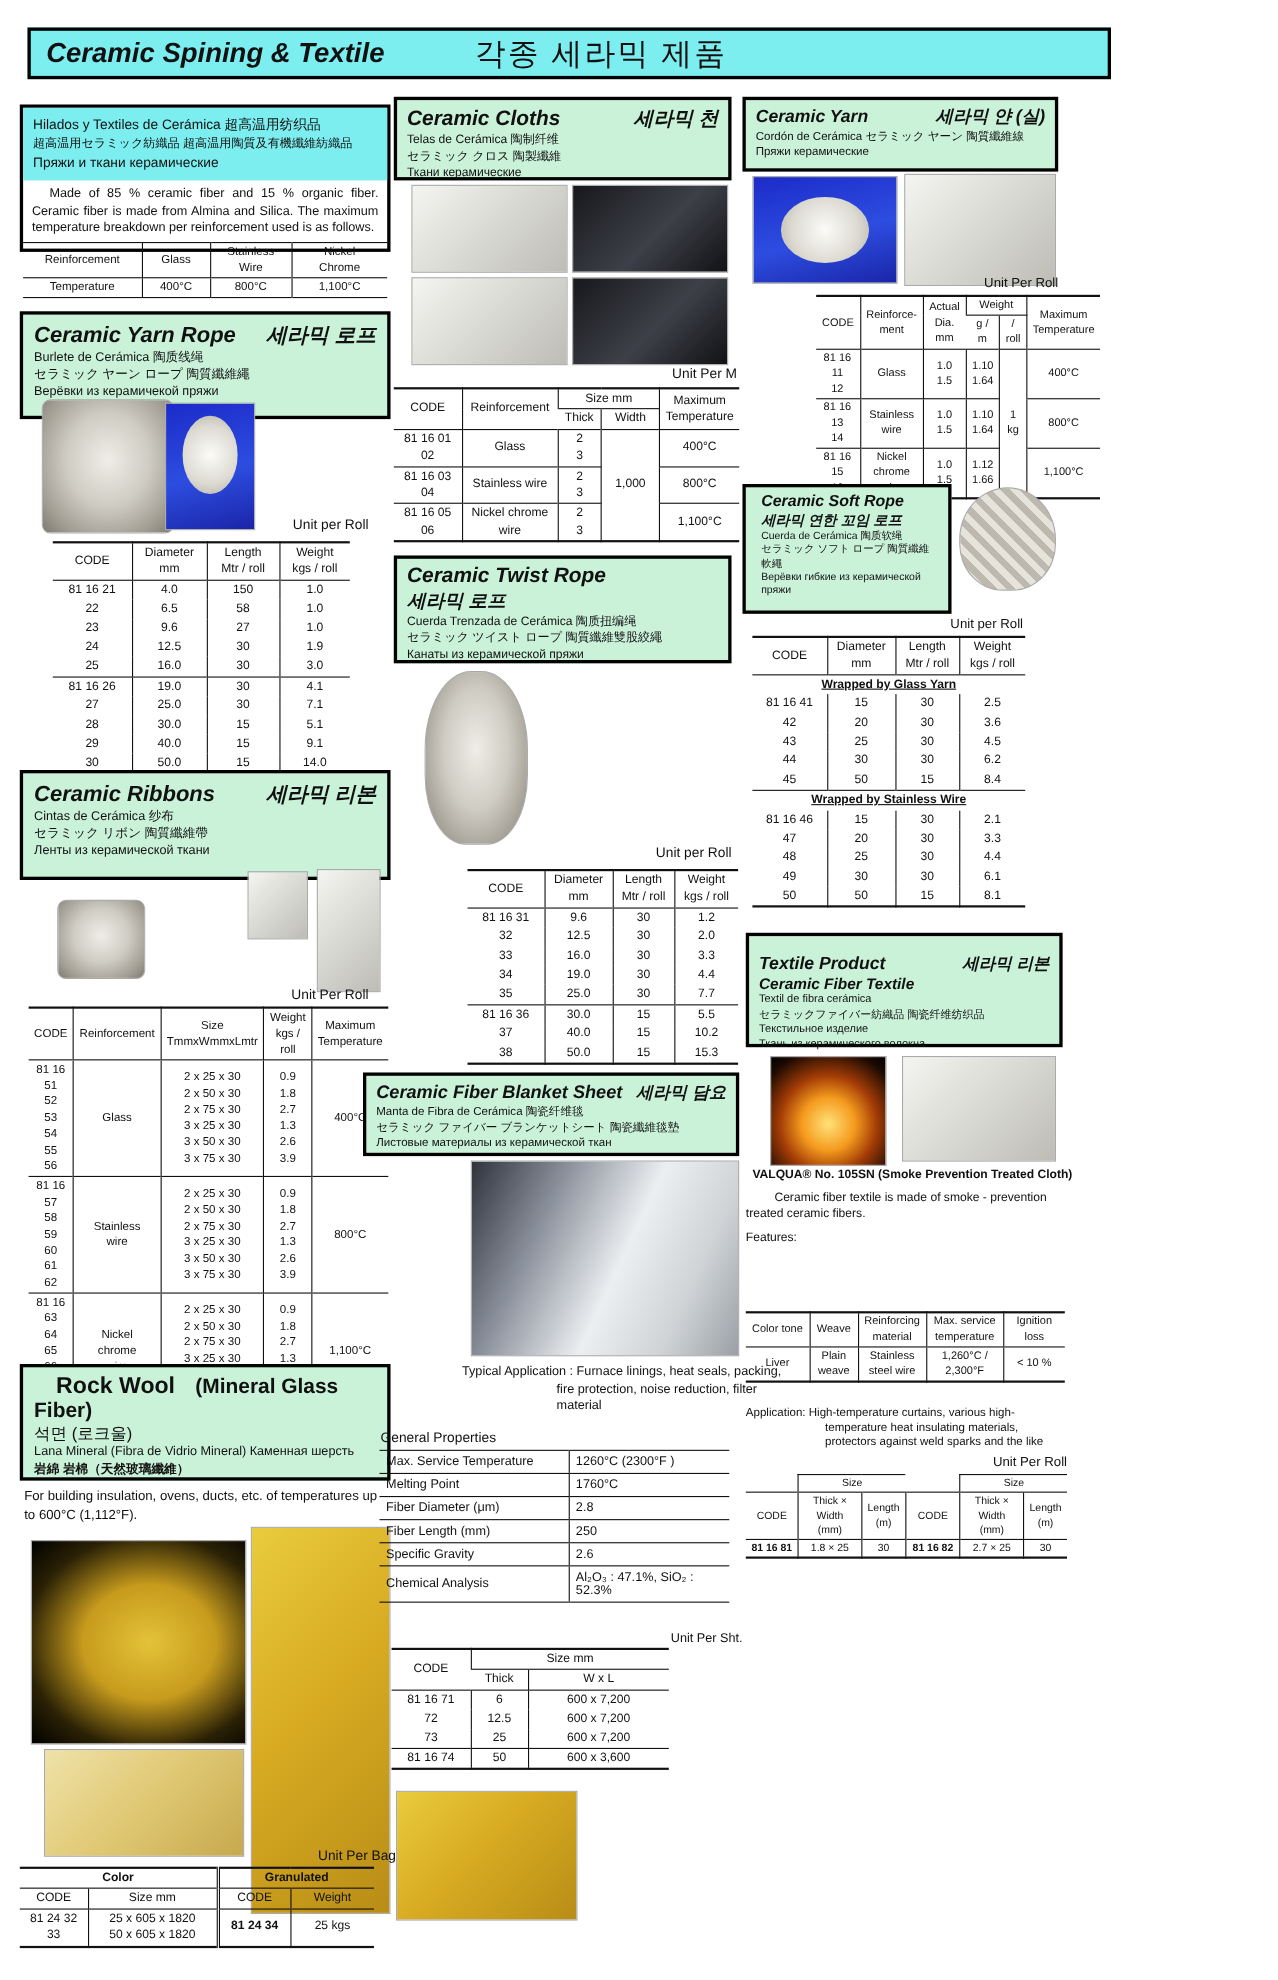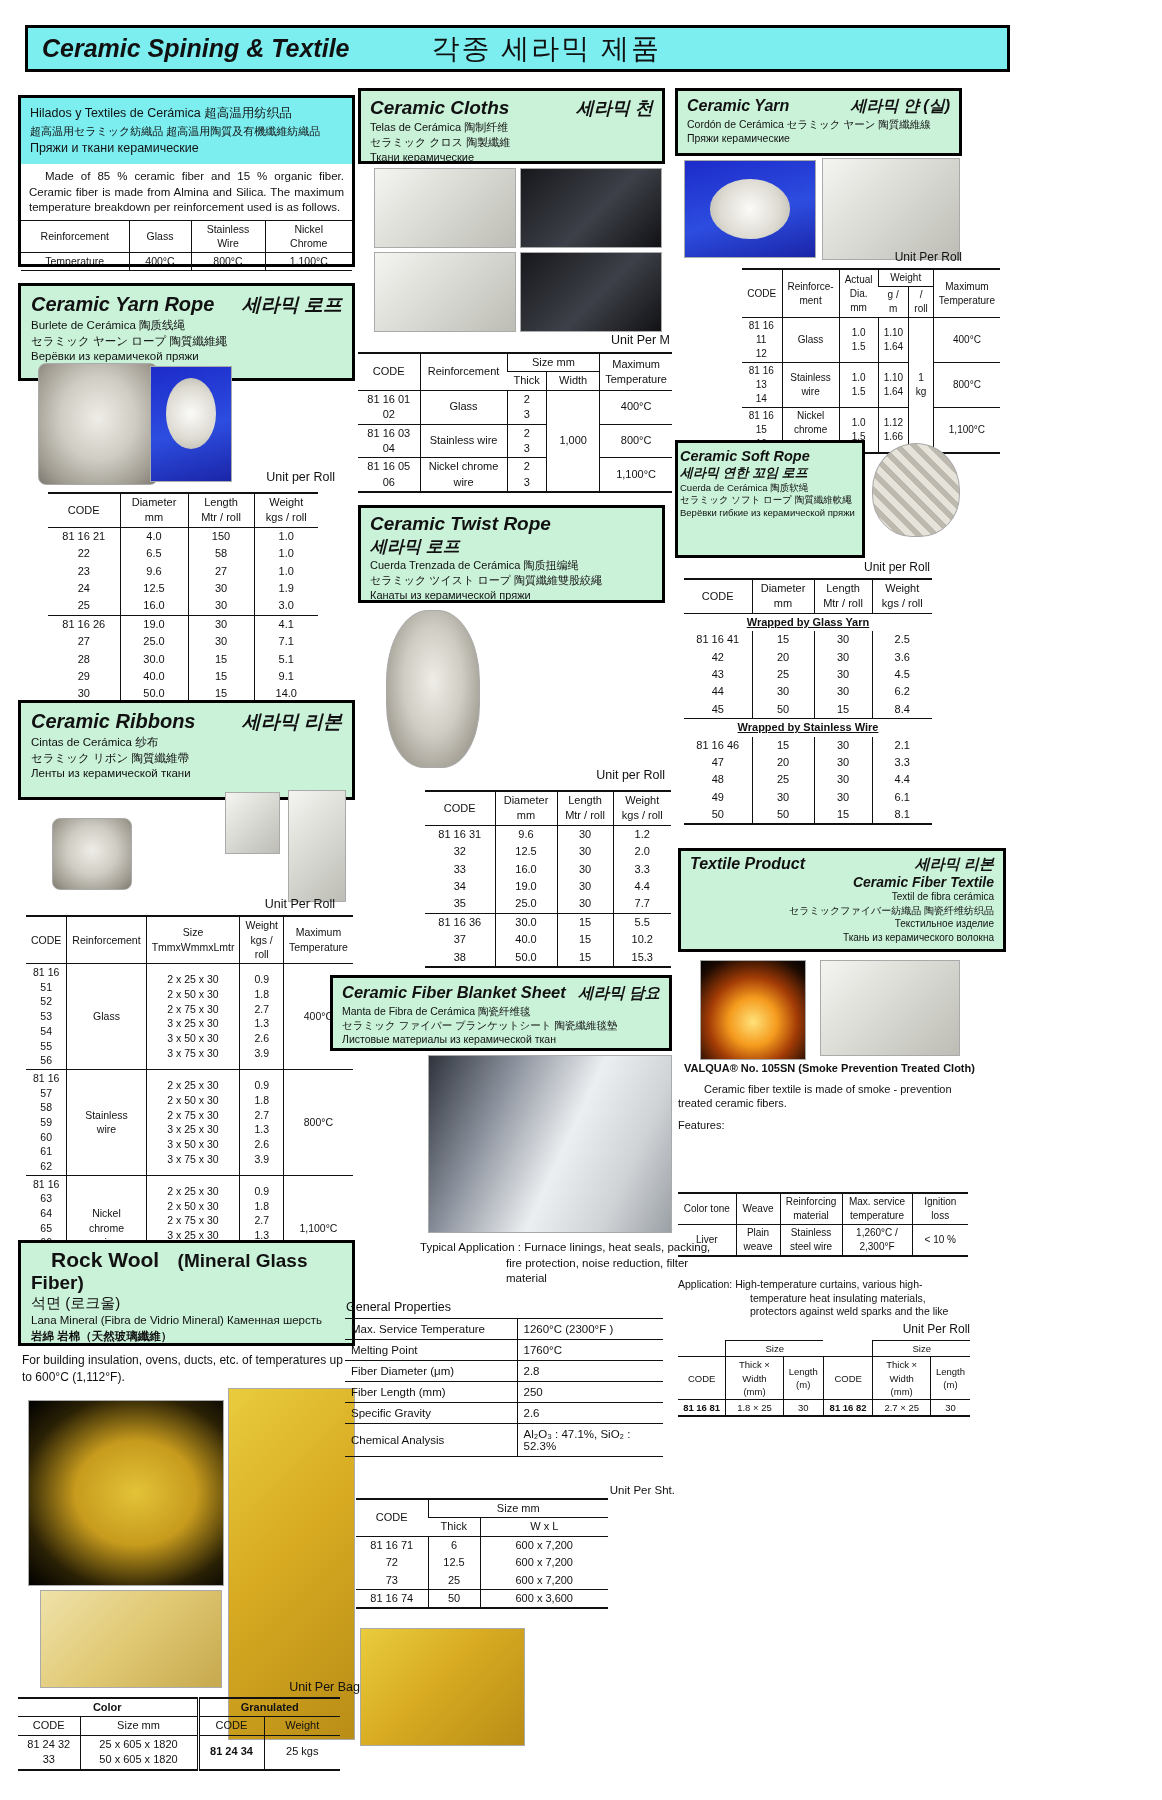--- a/index.html
+++ b/index.html
@@ -66,7 +66,7 @@
     <span class="ko">각종 세라믹 제품</span>
   </div>
 
-  <div class="abs introbox" style="left:18px;top:95px;width:337px;height:172px;">
+  <div class="abs introbox" style="left:18px;top:95px;width:337px;height:134px;">
     <div class="introcyan">
       <div>Hilados y Textiles de Cerámica   超高温用纺织品</div>
       <div style="font-size:11px;">超高温用セラミック紡織品   超高温用陶質及有機纖維紡織品</div>

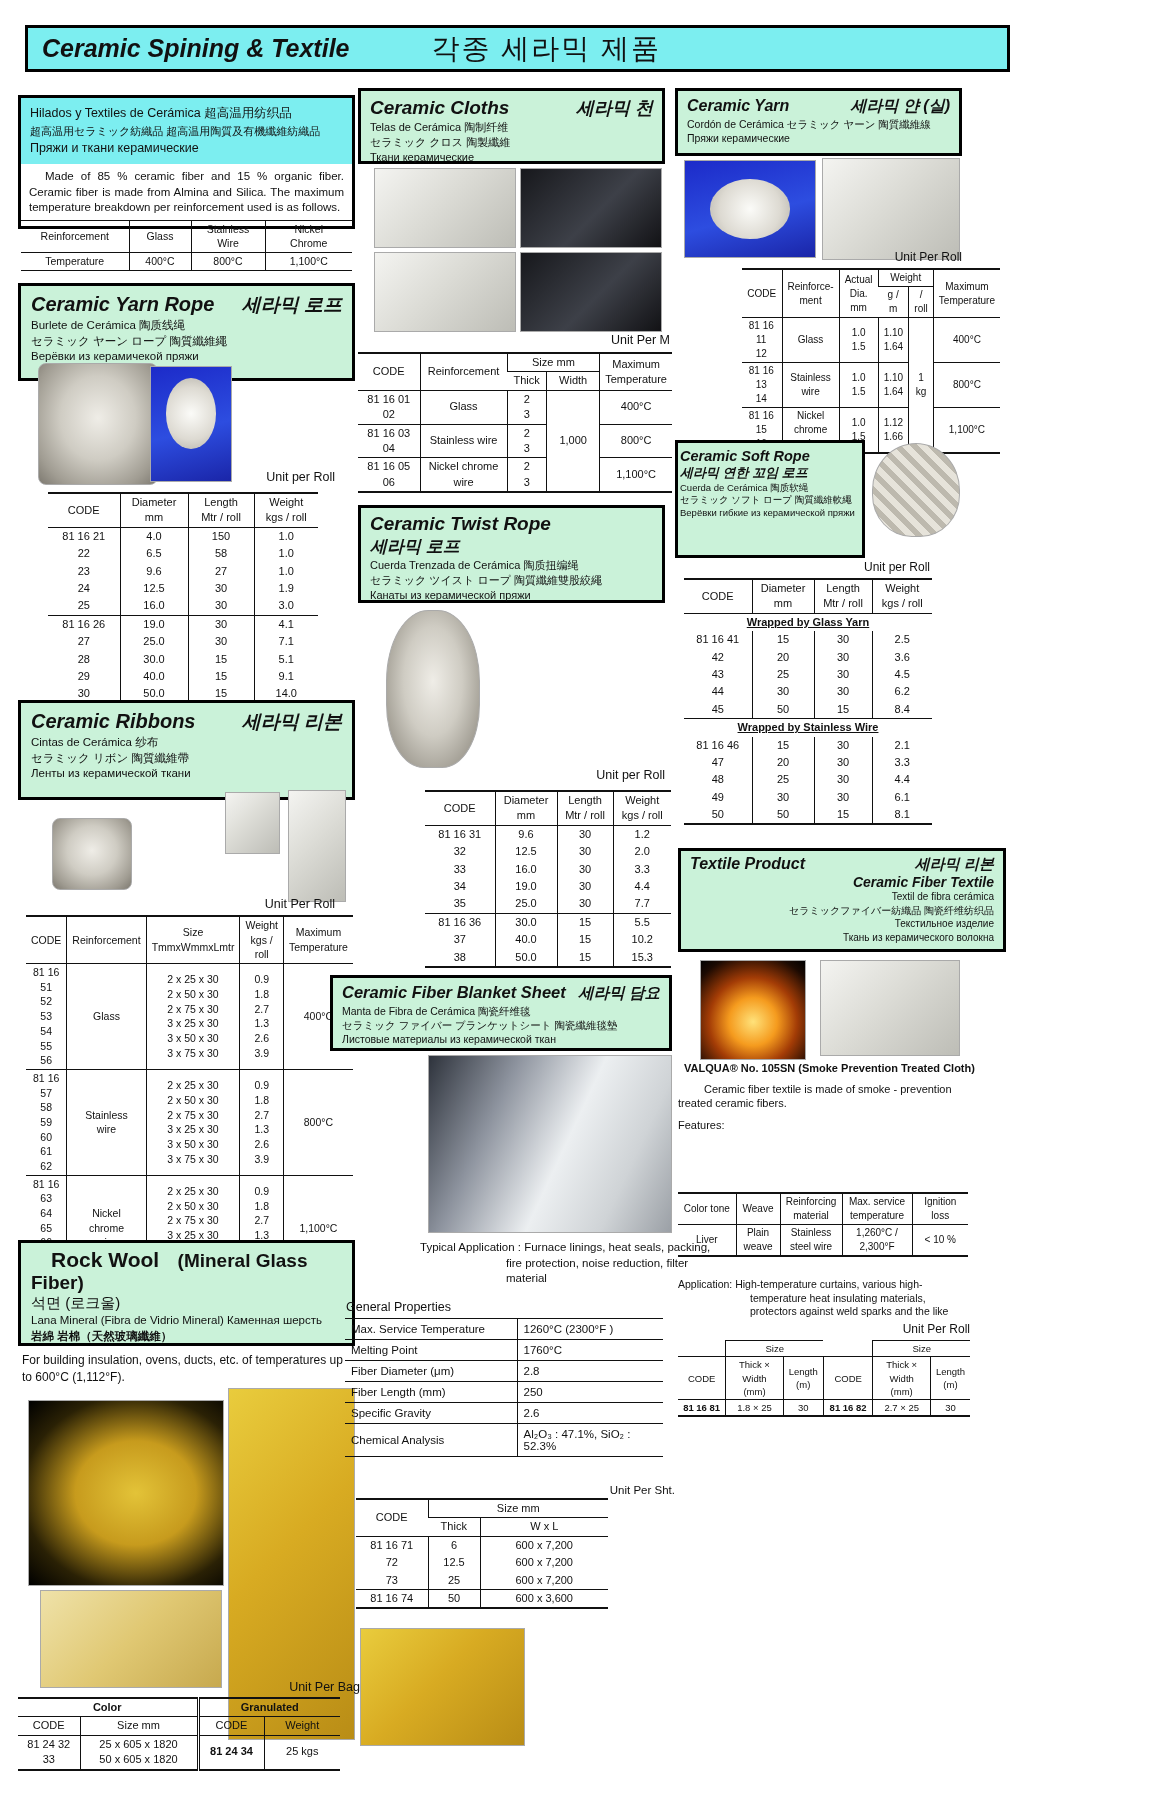--- a/index.html
+++ b/index.html
@@ -611,7 +611,7 @@
     </tbody>
   </table>
 
-  <div class="abs sec" style="left:675px;top:440px;width:190px;height:118px;padding:5px 2px;">
+  <div class="abs sec" style="left:675px;top:440px;width:190px;height:118px;padding:5px 14px;">
     <div style="font-size:14.5px;font-weight:bold;font-style:italic;">Ceramic Soft Rope</div>
     <div style="font-size:13px;font-weight:bold;font-style:italic;">세라믹 연한 꼬임 로프</div>
     <div class="sub9">Cuerda de Cerámica 陶质软绳</div>

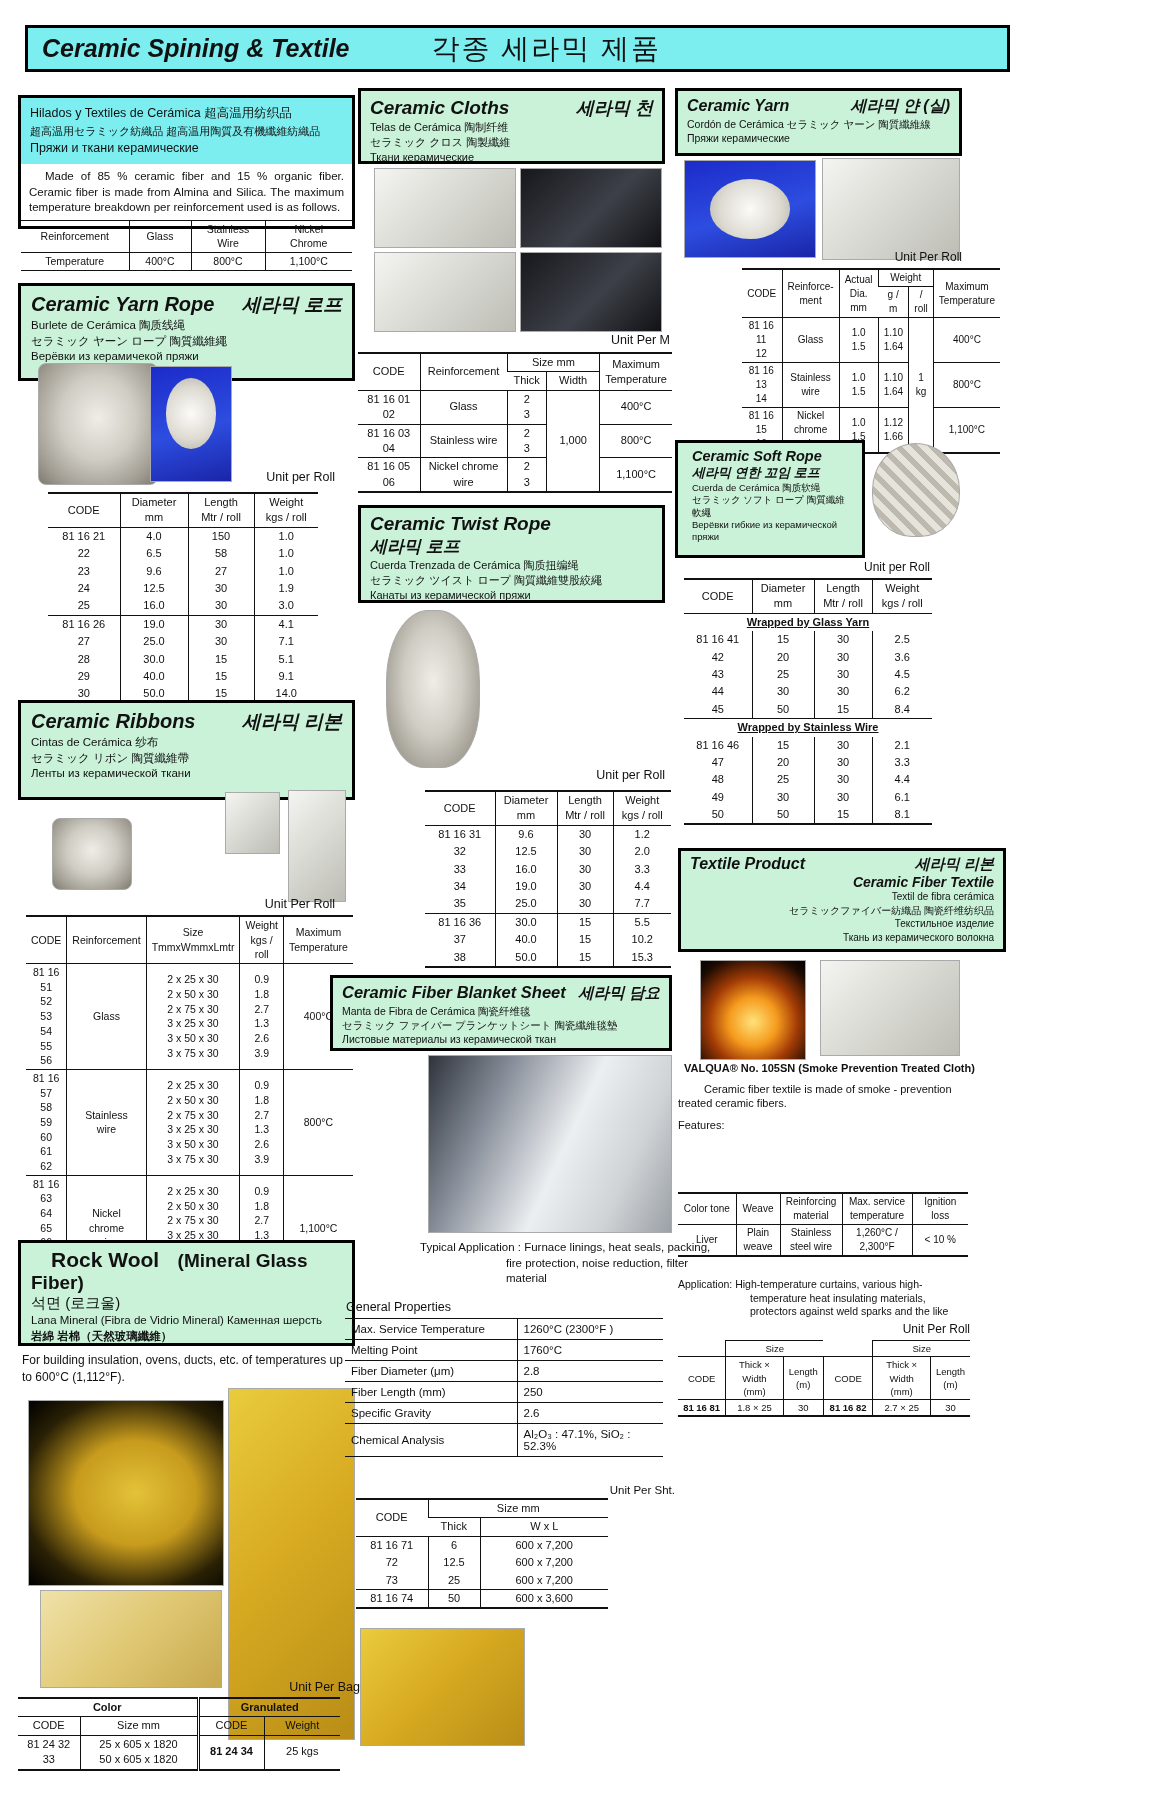--- a/index.html
+++ b/index.html
@@ -710,7 +710,7 @@
       </tbody>
   </table>
 
-  <div class="abs sec" style="left:678px;top:848px;width:328px;height:104px;padding:4px 9px;text-align:right;">
+  <div class="abs sec" style="left:678px;top:848px;width:288px;height:104px;padding:16px 9px;">
     <div class="st">
         <span style="font-size:16px;">Textile Product</span>
       <span style="font-size:15px;">세라믹 리본</span>

